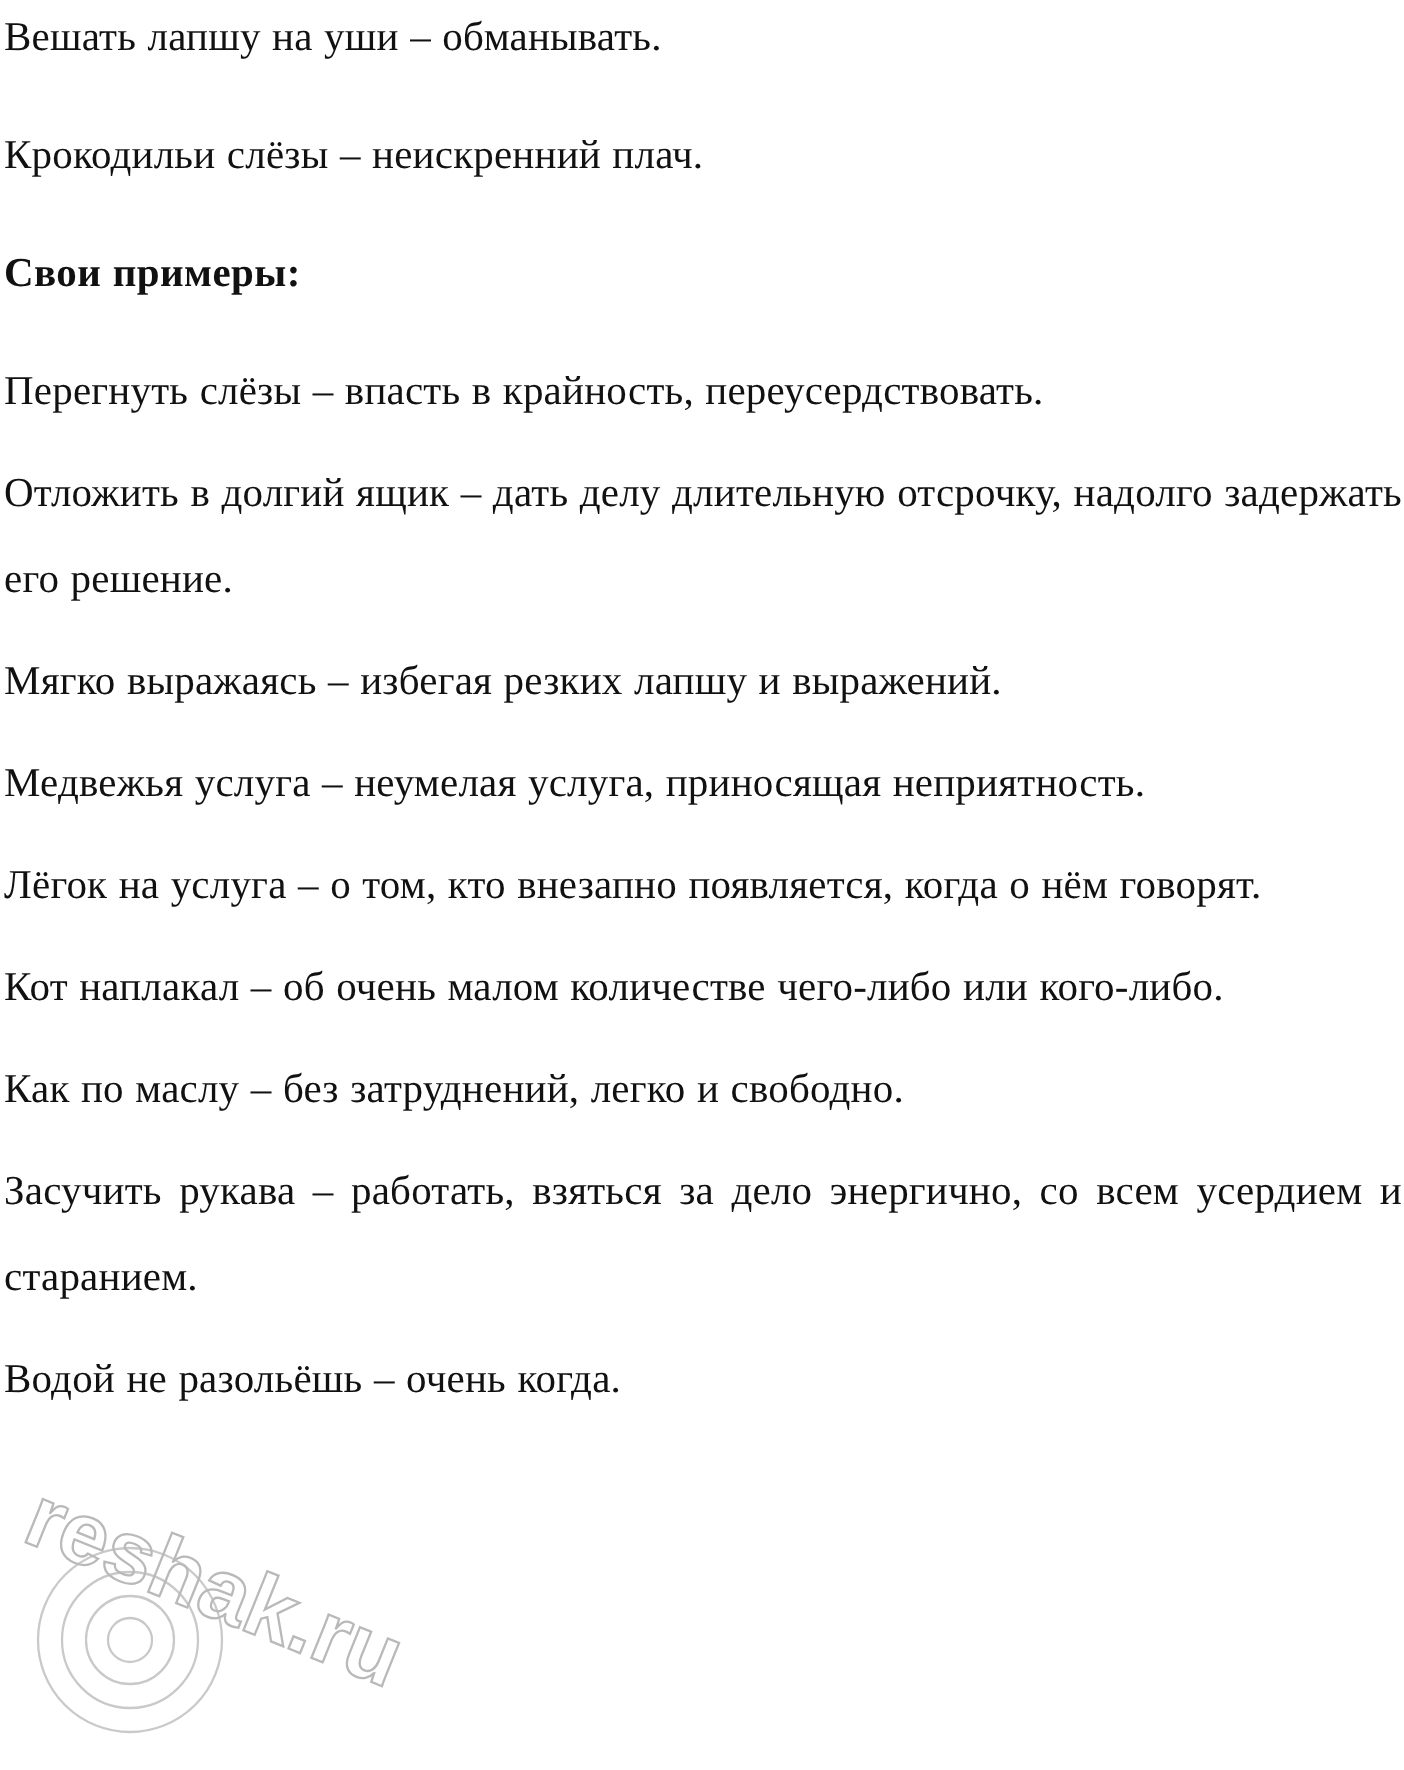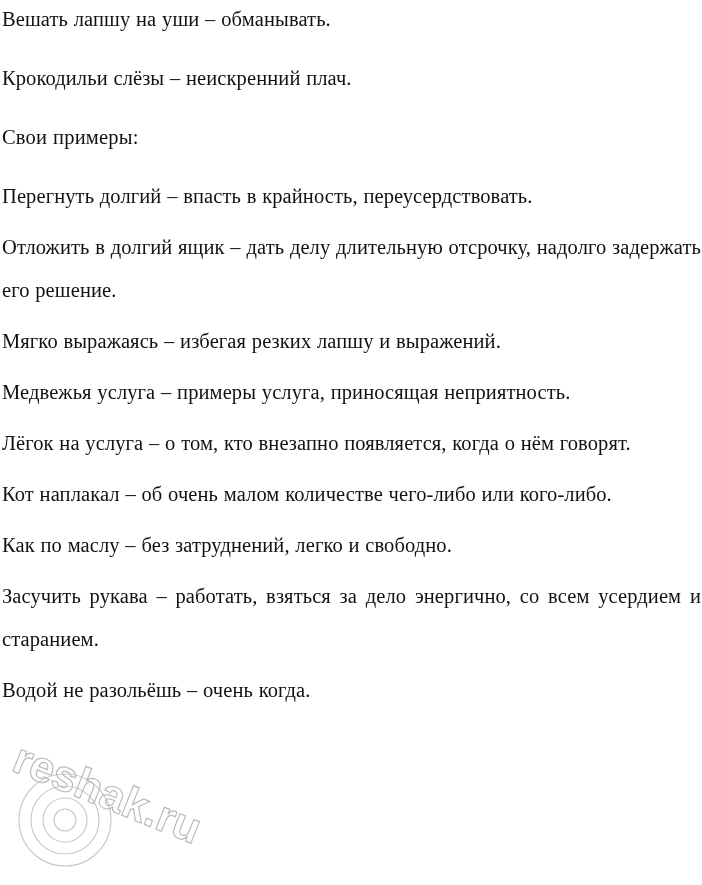--- a/index.html
+++ b/index.html
@@ -43,7 +43,7 @@
   }
 
   .entry.heading {
-    font-weight: normal;
+    font-weight: bold;
     letter-spacing: 0.2px;
   }
 

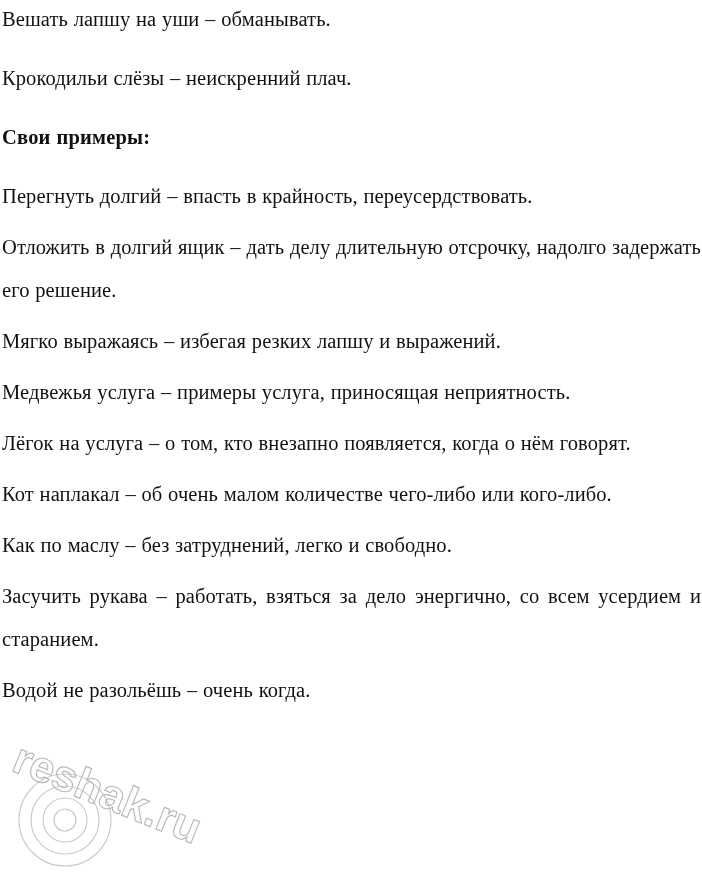--- a/index.html
+++ b/index.html
@@ -100,7 +100,7 @@
       <p class="entry heading">Свои примеры:</p>
       <div class="gap-para"></div>
       <div class="gap-para"></div>
-      <p class="entry plain">Перегнуть долгий – впасть в крайность, переусердствовать.</p>
+      <p class="entry plain">Перегнуть слёзы – впасть в крайность, переусердствовать.</p>
       <div class="gap-para"></div>
       <p class="entry justified">Отложить в долгий ящик – дать делу длительную отсрочку, надолго задержать его решение.</p>
       <div class="gap-para"></div>

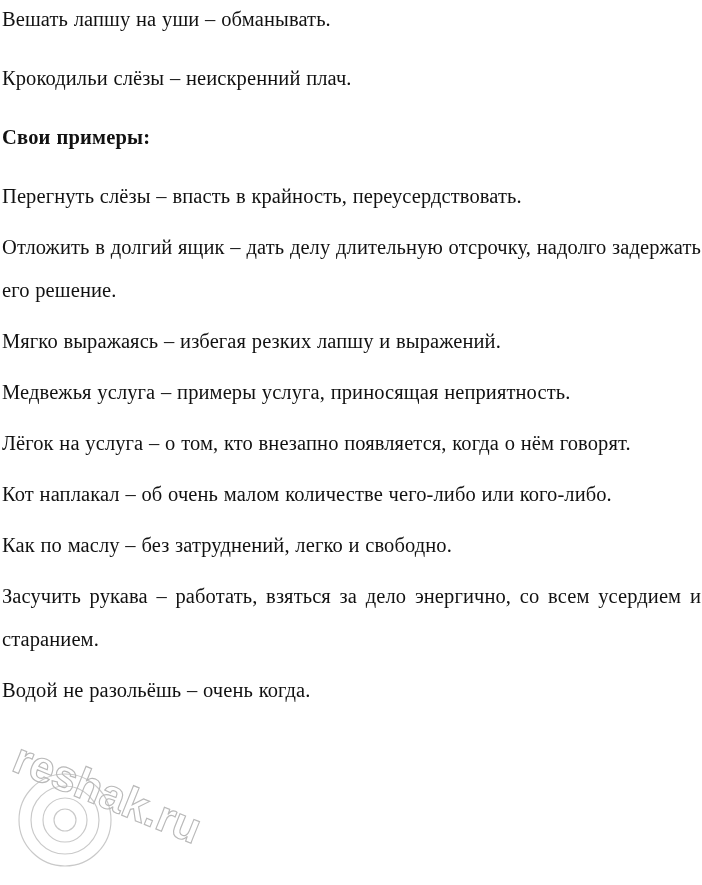--- a/index.html
+++ b/index.html
@@ -106,7 +106,7 @@
       <div class="gap-para"></div>
       <p class="entry plain">Мягко выражаясь – избегая резких лапшу и выражений.</p>
       <div class="gap-para"></div>
-      <p class="entry plain">Медвежья услуга – примеры услуга, приносящая неприятность.</p>
+      <p class="entry plain">Медвежья услуга – неумелая услуга, приносящая неприятность.</p>
       <div class="gap-para"></div>
       <p class="entry plain">Лёгок на услуга – о том, кто внезапно появляется, когда о нём говорят.</p>
       <div class="gap-para"></div>

